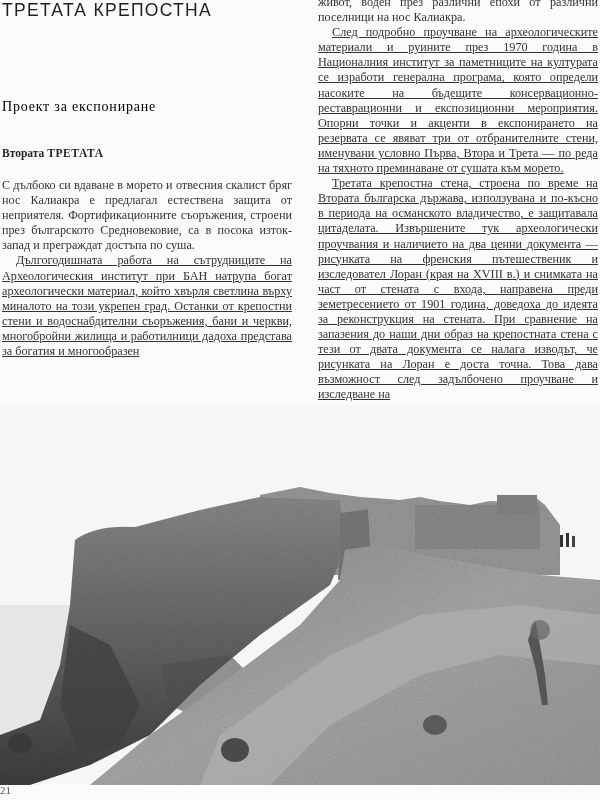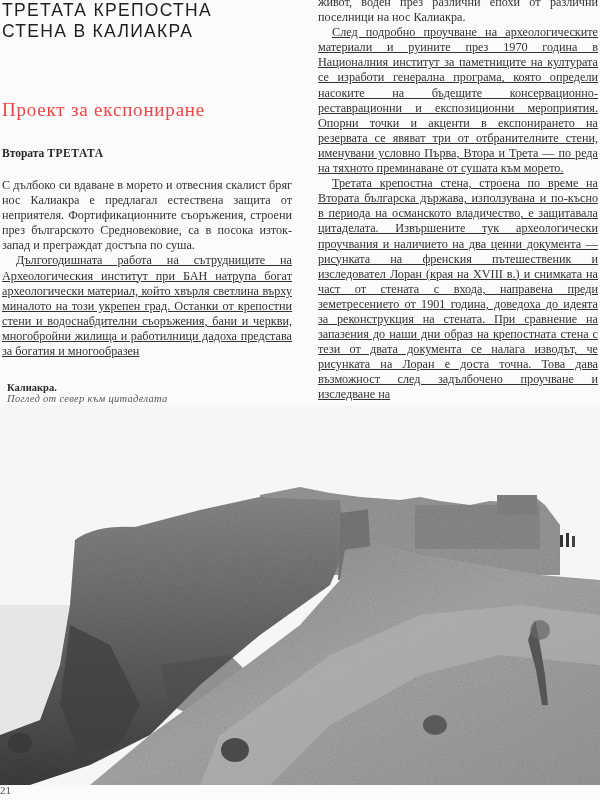--- a/index.html
+++ b/index.html
@@ -57,7 +57,6 @@
   <div class="col-left">
     <h1 class="title">
       <span class="line">ТРЕТАТА КРЕПОСТНА</span>
-      <span class="line">СТЕНА В КАЛИАКРА</span>
     </h1>
   </div>
 

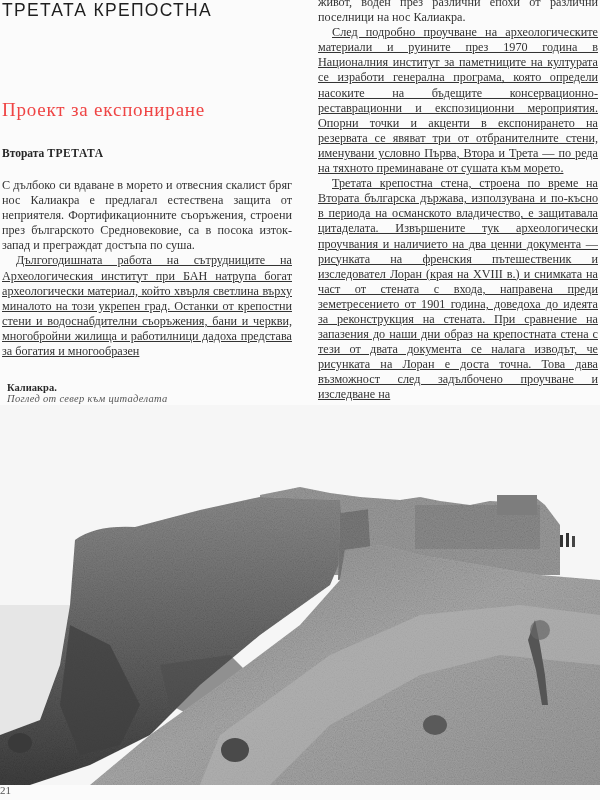--- a/index.html
+++ b/index.html
@@ -19,7 +19,7 @@
   .title .line { display: block; white-space: nowrap; }
   .subtitle {
     position: absolute; top: 99px; left: 2px;
-    font-size: 19px; letter-spacing: 0.8px; color: #ef4444; margin: 0; font-weight: normal;
+    font-size: 14px; letter-spacing: 0.8px; color: #000000; margin: 0; font-weight: normal;
   }
   .author {
     position: absolute; top: 147px; left: 2px;

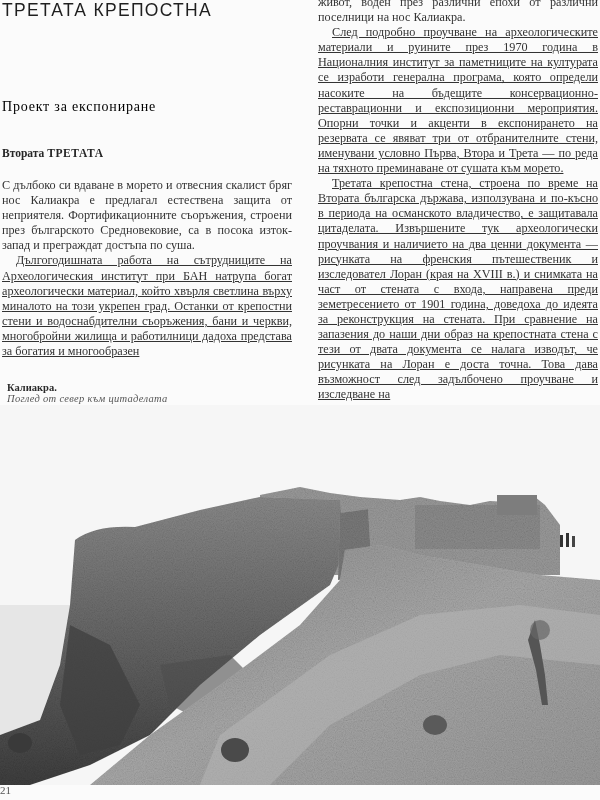--- a/index.html
+++ b/index.html
@@ -78,10 +78,6 @@
     <p class="indent">Третата крепостна стена, строена по време на Втората българска държава, използувана и по-късно в периода на османското владичество, е защитавала цитаделата. Извършените тук археологически проучвания и наличието на два ценни документа — рисунката на френския пътешественик и изследовател Лоран (края на XVIII в.) и снимката на част от стената с входа, направена преди земетресението от 1901 година, доведоха до идеята за реконструкция на стената. При сравнение на запазения до наши дни образ на крепостната стена с тези от двата документа се налага изводът, че рисунката на Лоран е доста точна. Това дава възможност след задълбочено проучване и изследване на</p>
   </div>
 
-  <div class="caption">
-    <span class="cap-title">Калиакра.</span>
-    <span class="cap-sub">Поглед от север към цитаделата</span>
-  </div>
 
   <div class="photo">
     <svg viewBox="0 0 600 380" preserveAspectRatio="none">

